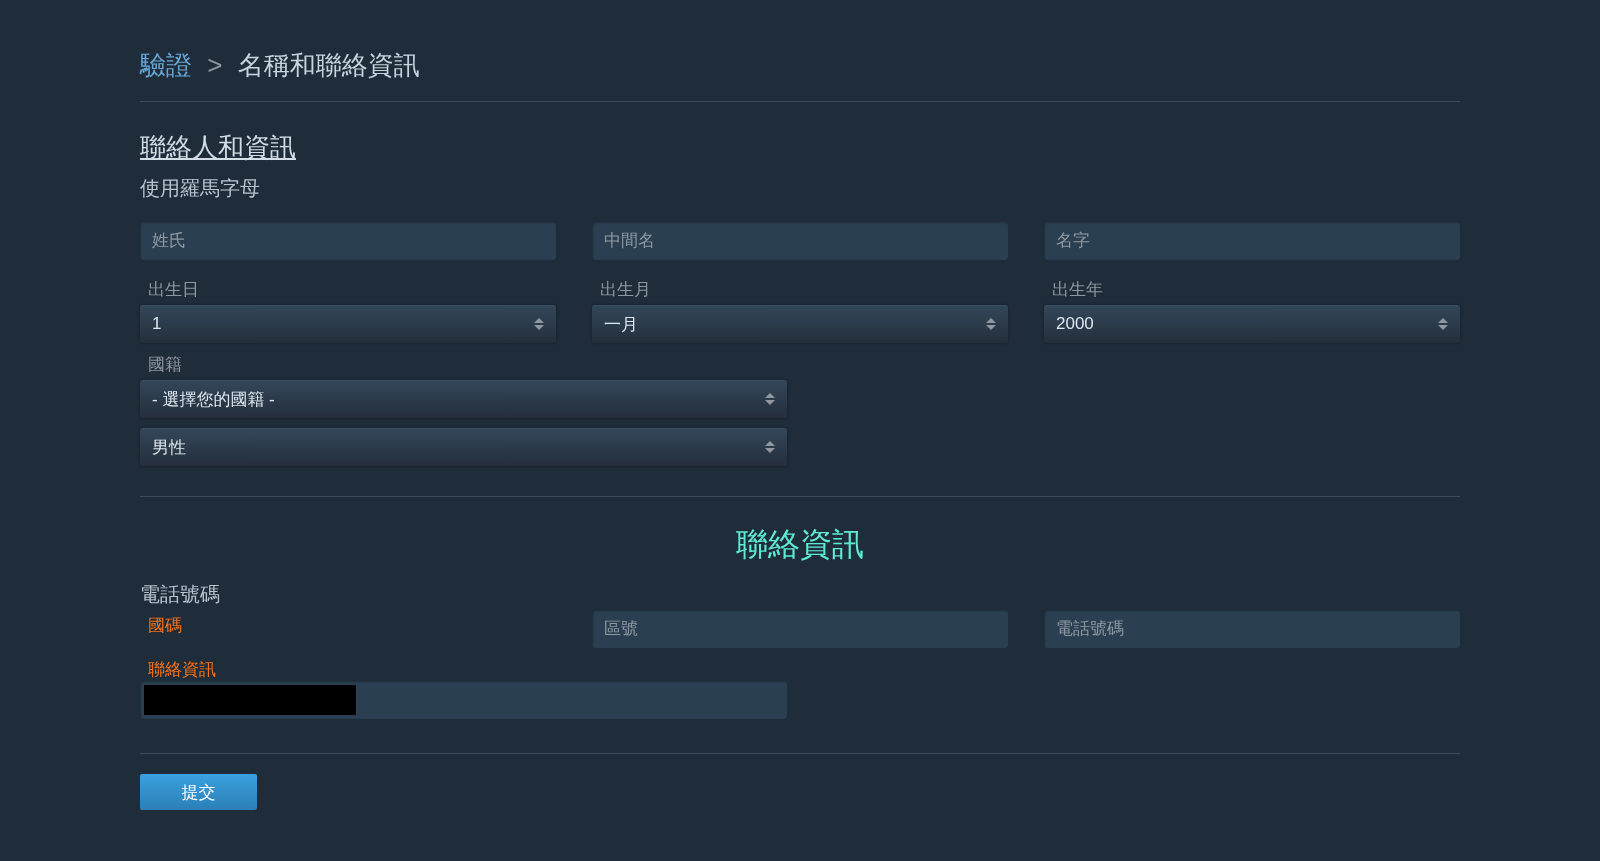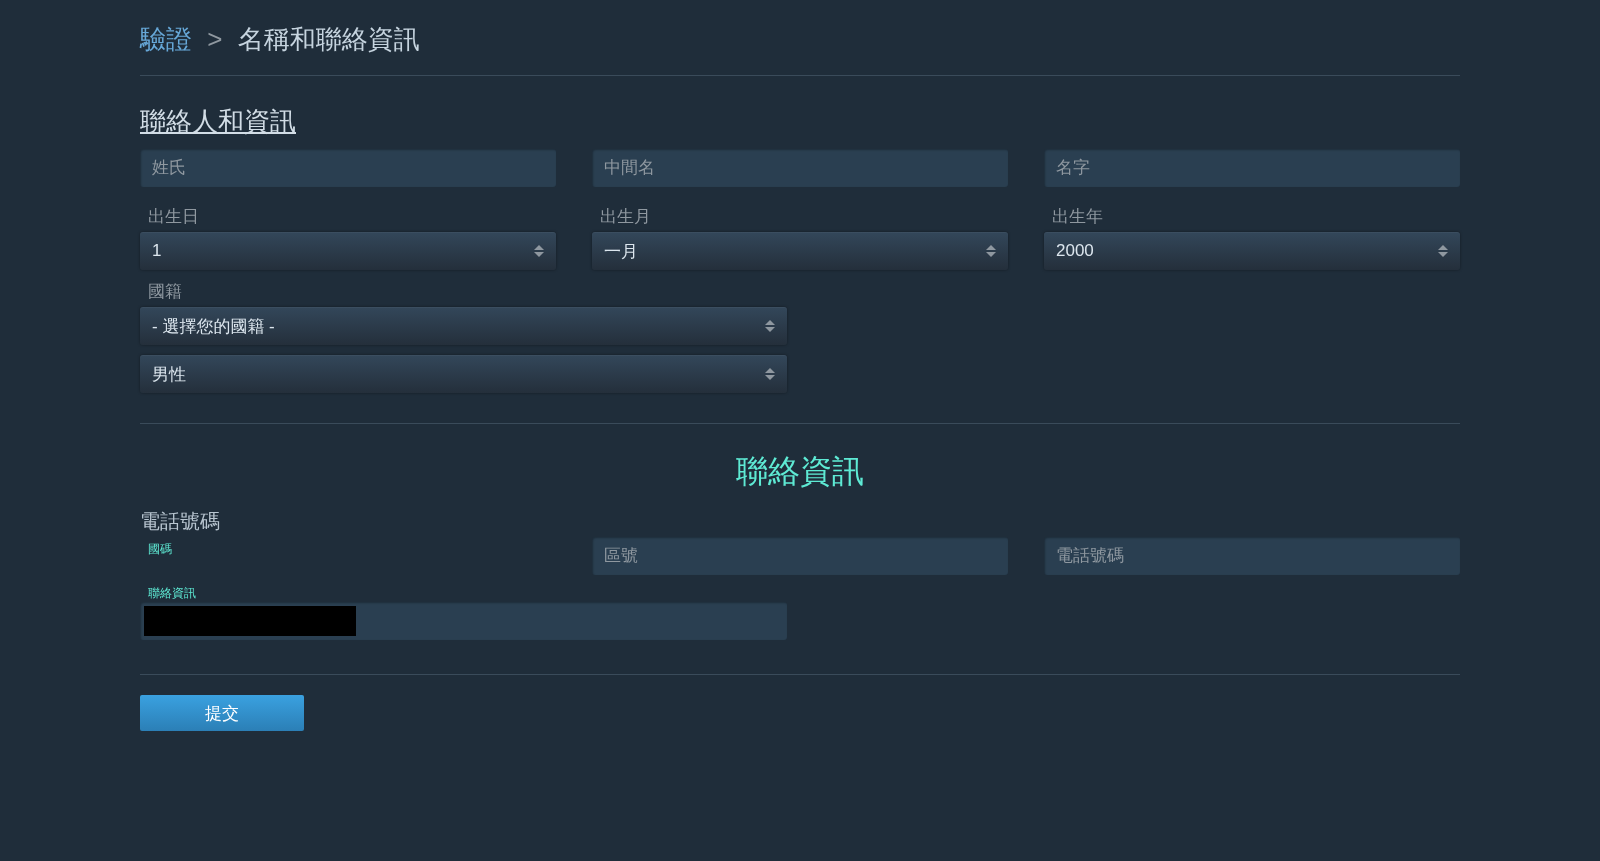--- a/index.html
+++ b/index.html
@@ -13,8 +13,8 @@
   }
   .container {
     width: 1320px;
-    margin: 0 auto;
-    padding-top: 22px;
+    margin: 8px auto;
+    padding-top: 40px;
   }
   .breadcrumb {
     font-size: 26px;

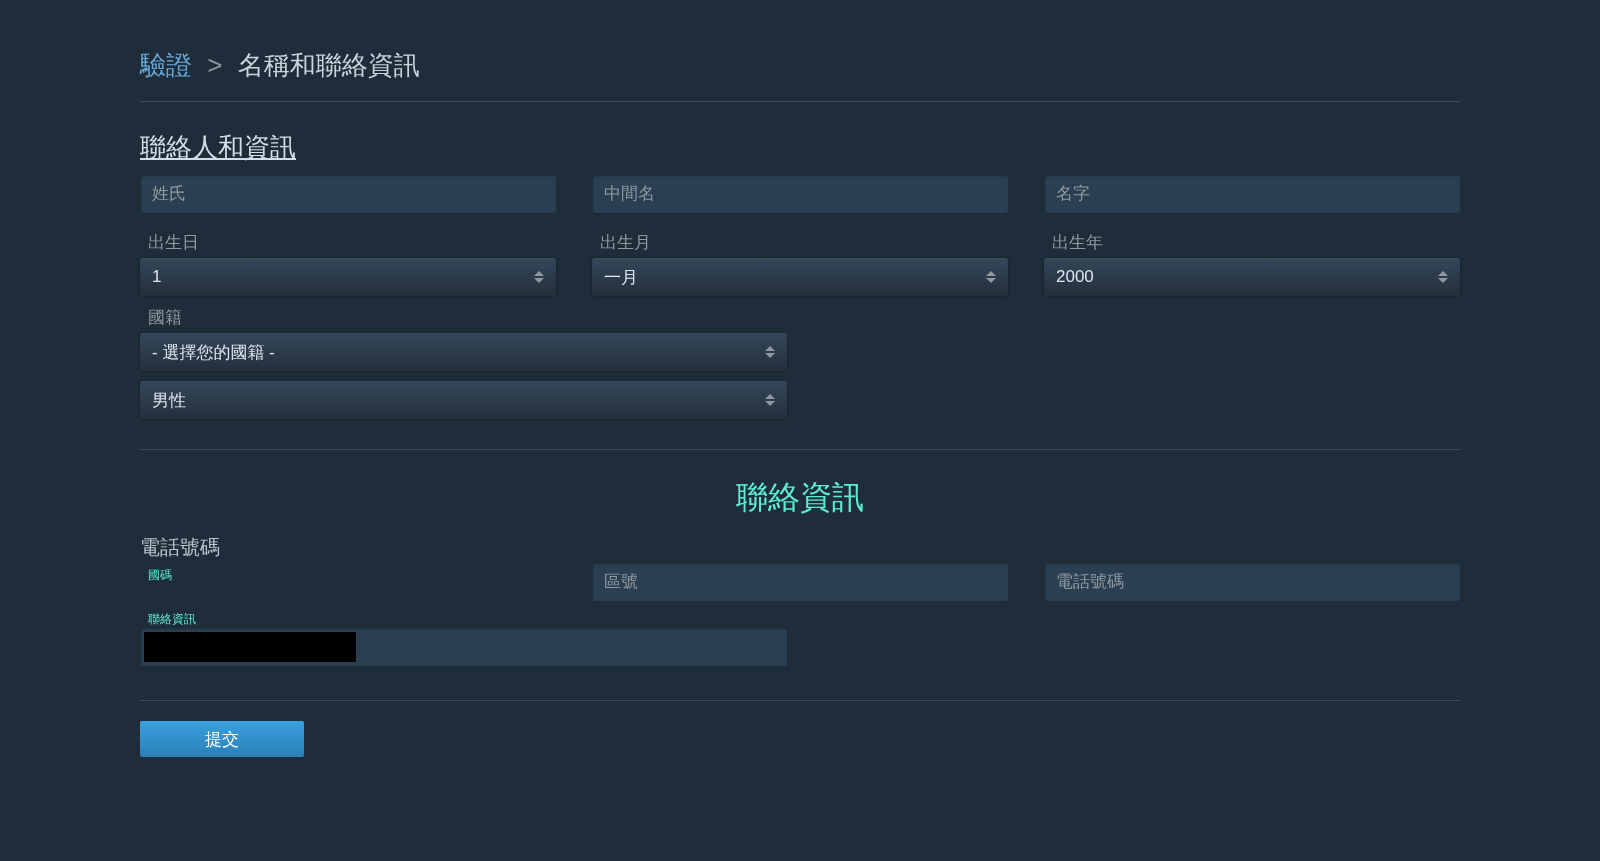--- a/index.html
+++ b/index.html
@@ -167,6 +167,7 @@
   </div>
 
   <div class="section-title">聯絡人和資訊</div>
+  <div class="section-sub">使用羅馬字母</div>
 
   <div class="row3">
     <div class="col">

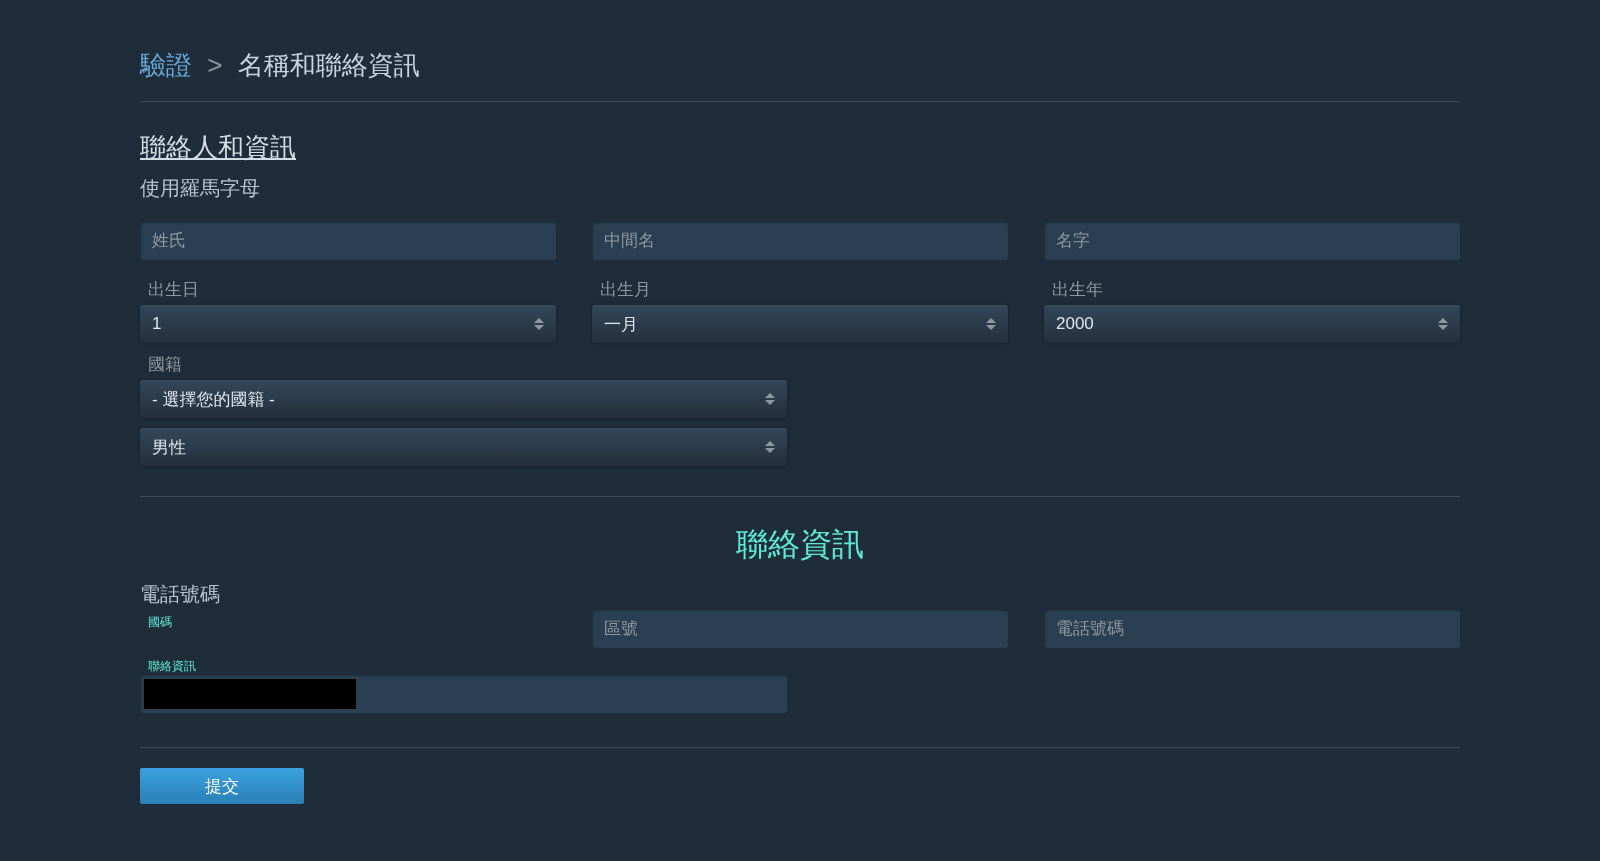--- a/index.html
+++ b/index.html
@@ -106,8 +106,8 @@
   }
 
   .phone-label {
-    font-size: 12px;
-    color: #5eead4;
+    font-size: 17px;
+    color: #f97316;
     margin: 4px 0 0 8px;
   }
 

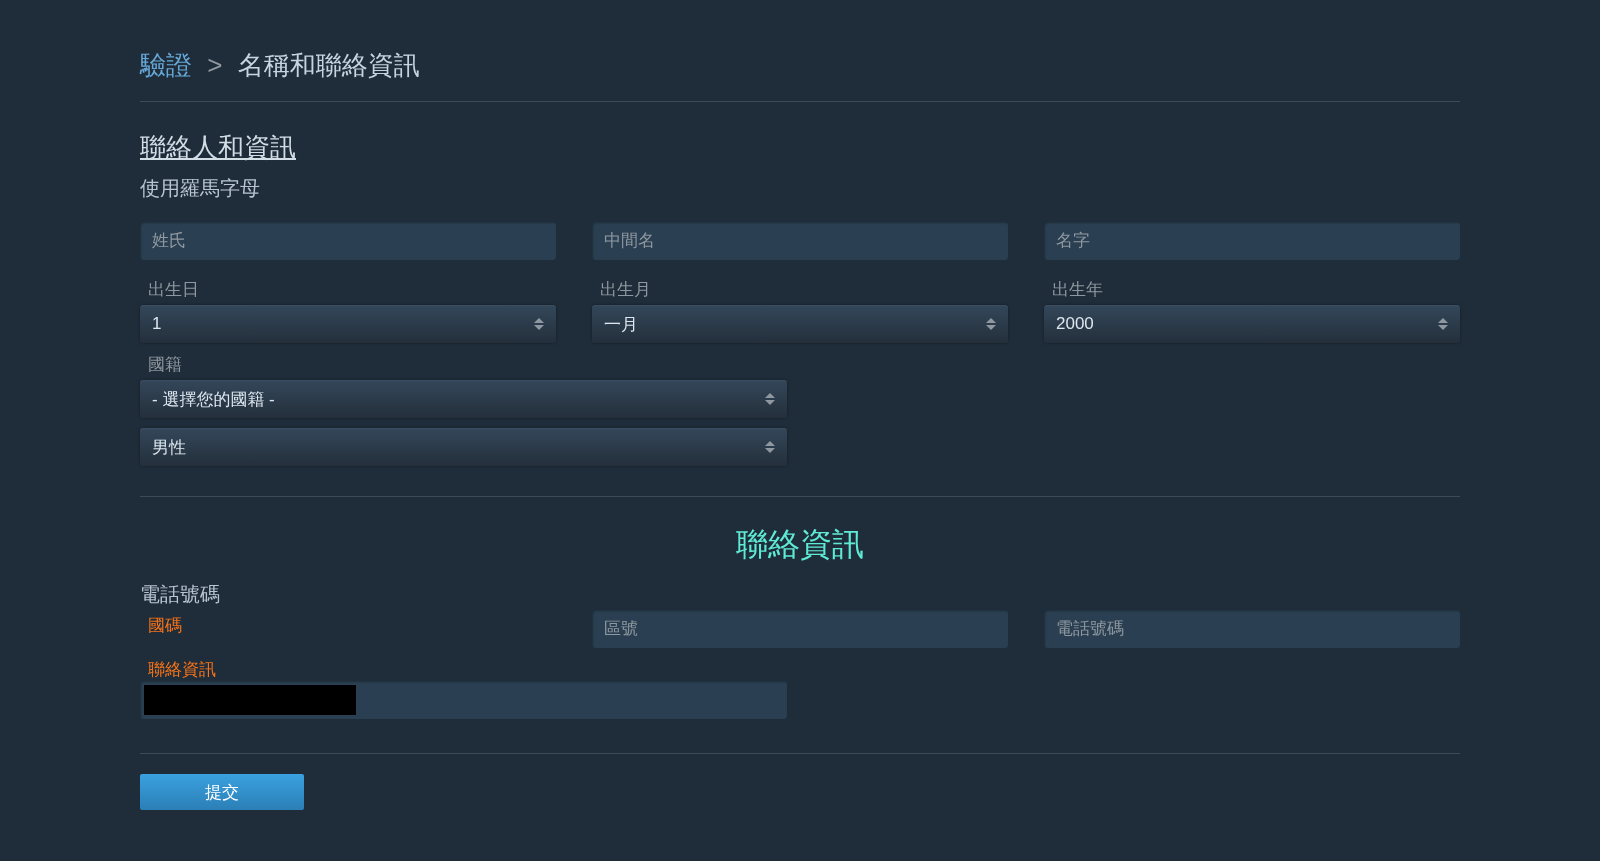--- a/index.html
+++ b/index.html
@@ -128,7 +128,7 @@
   }
 
   .submit-btn {
-    width: 164px;
+    width: 117px;
     height: 36px;
     background: linear-gradient(to bottom, #3aa1e0 0%, #2b7fb6 100%);
     color: #fff;

